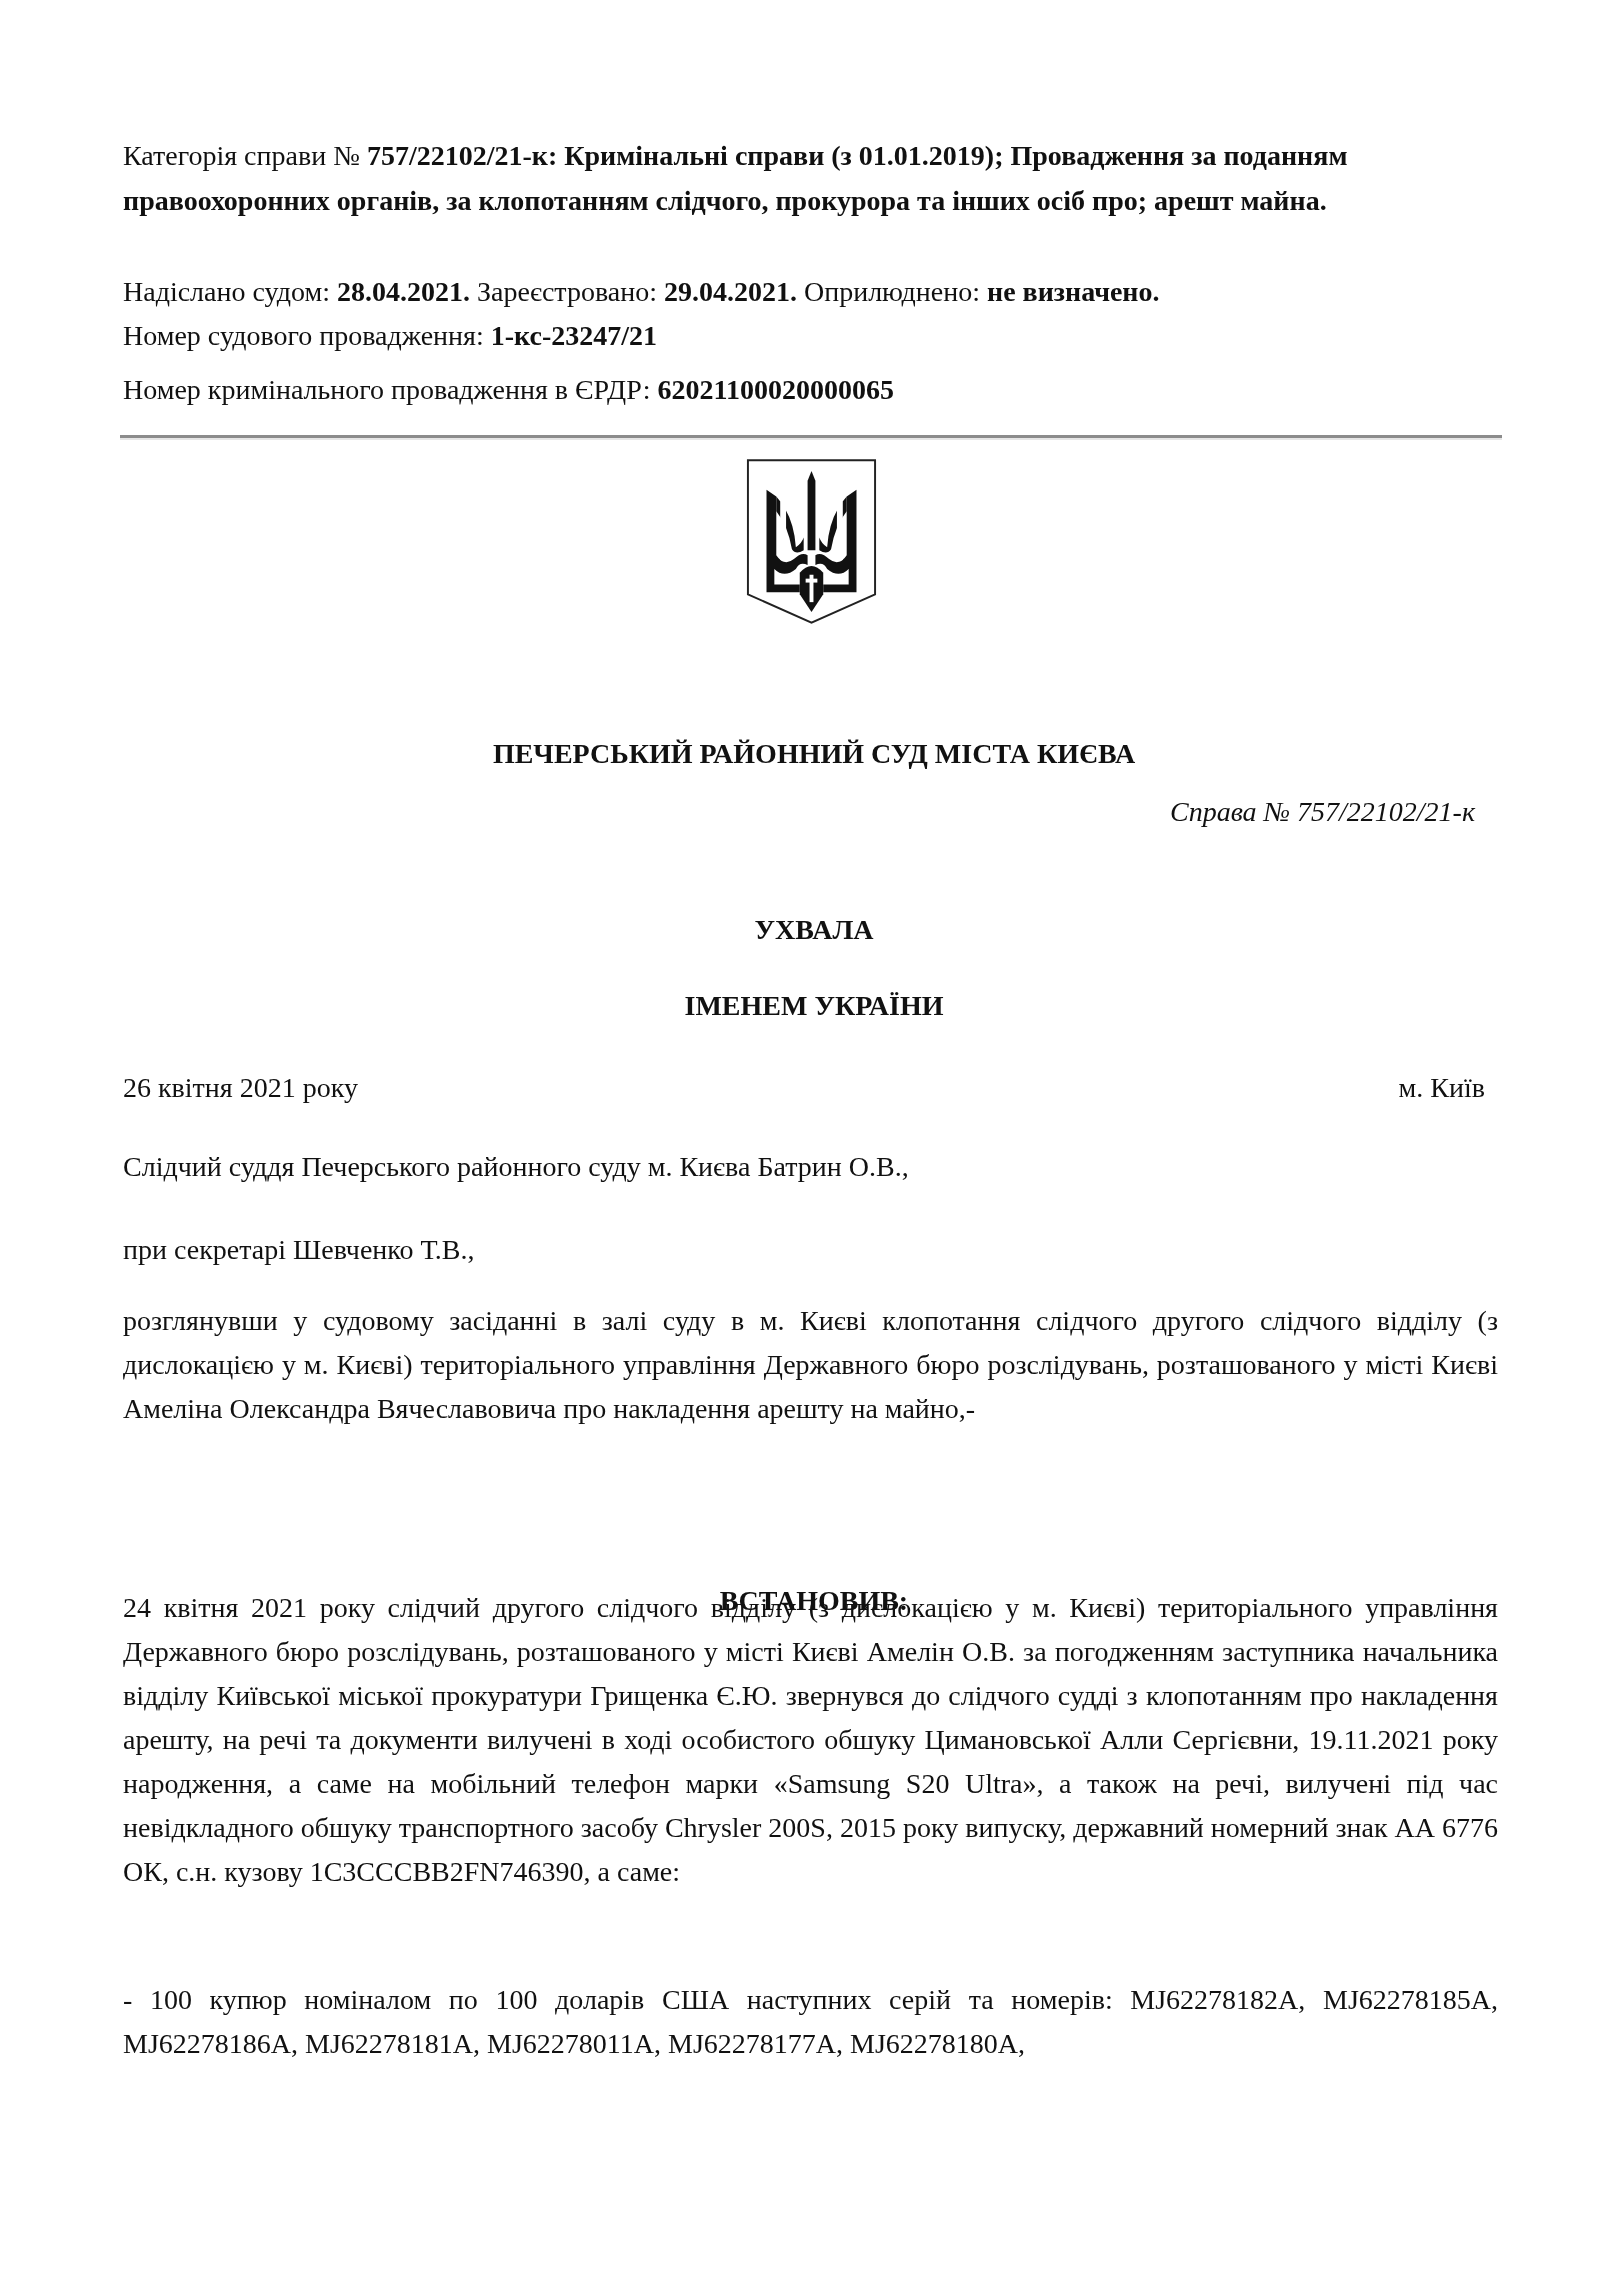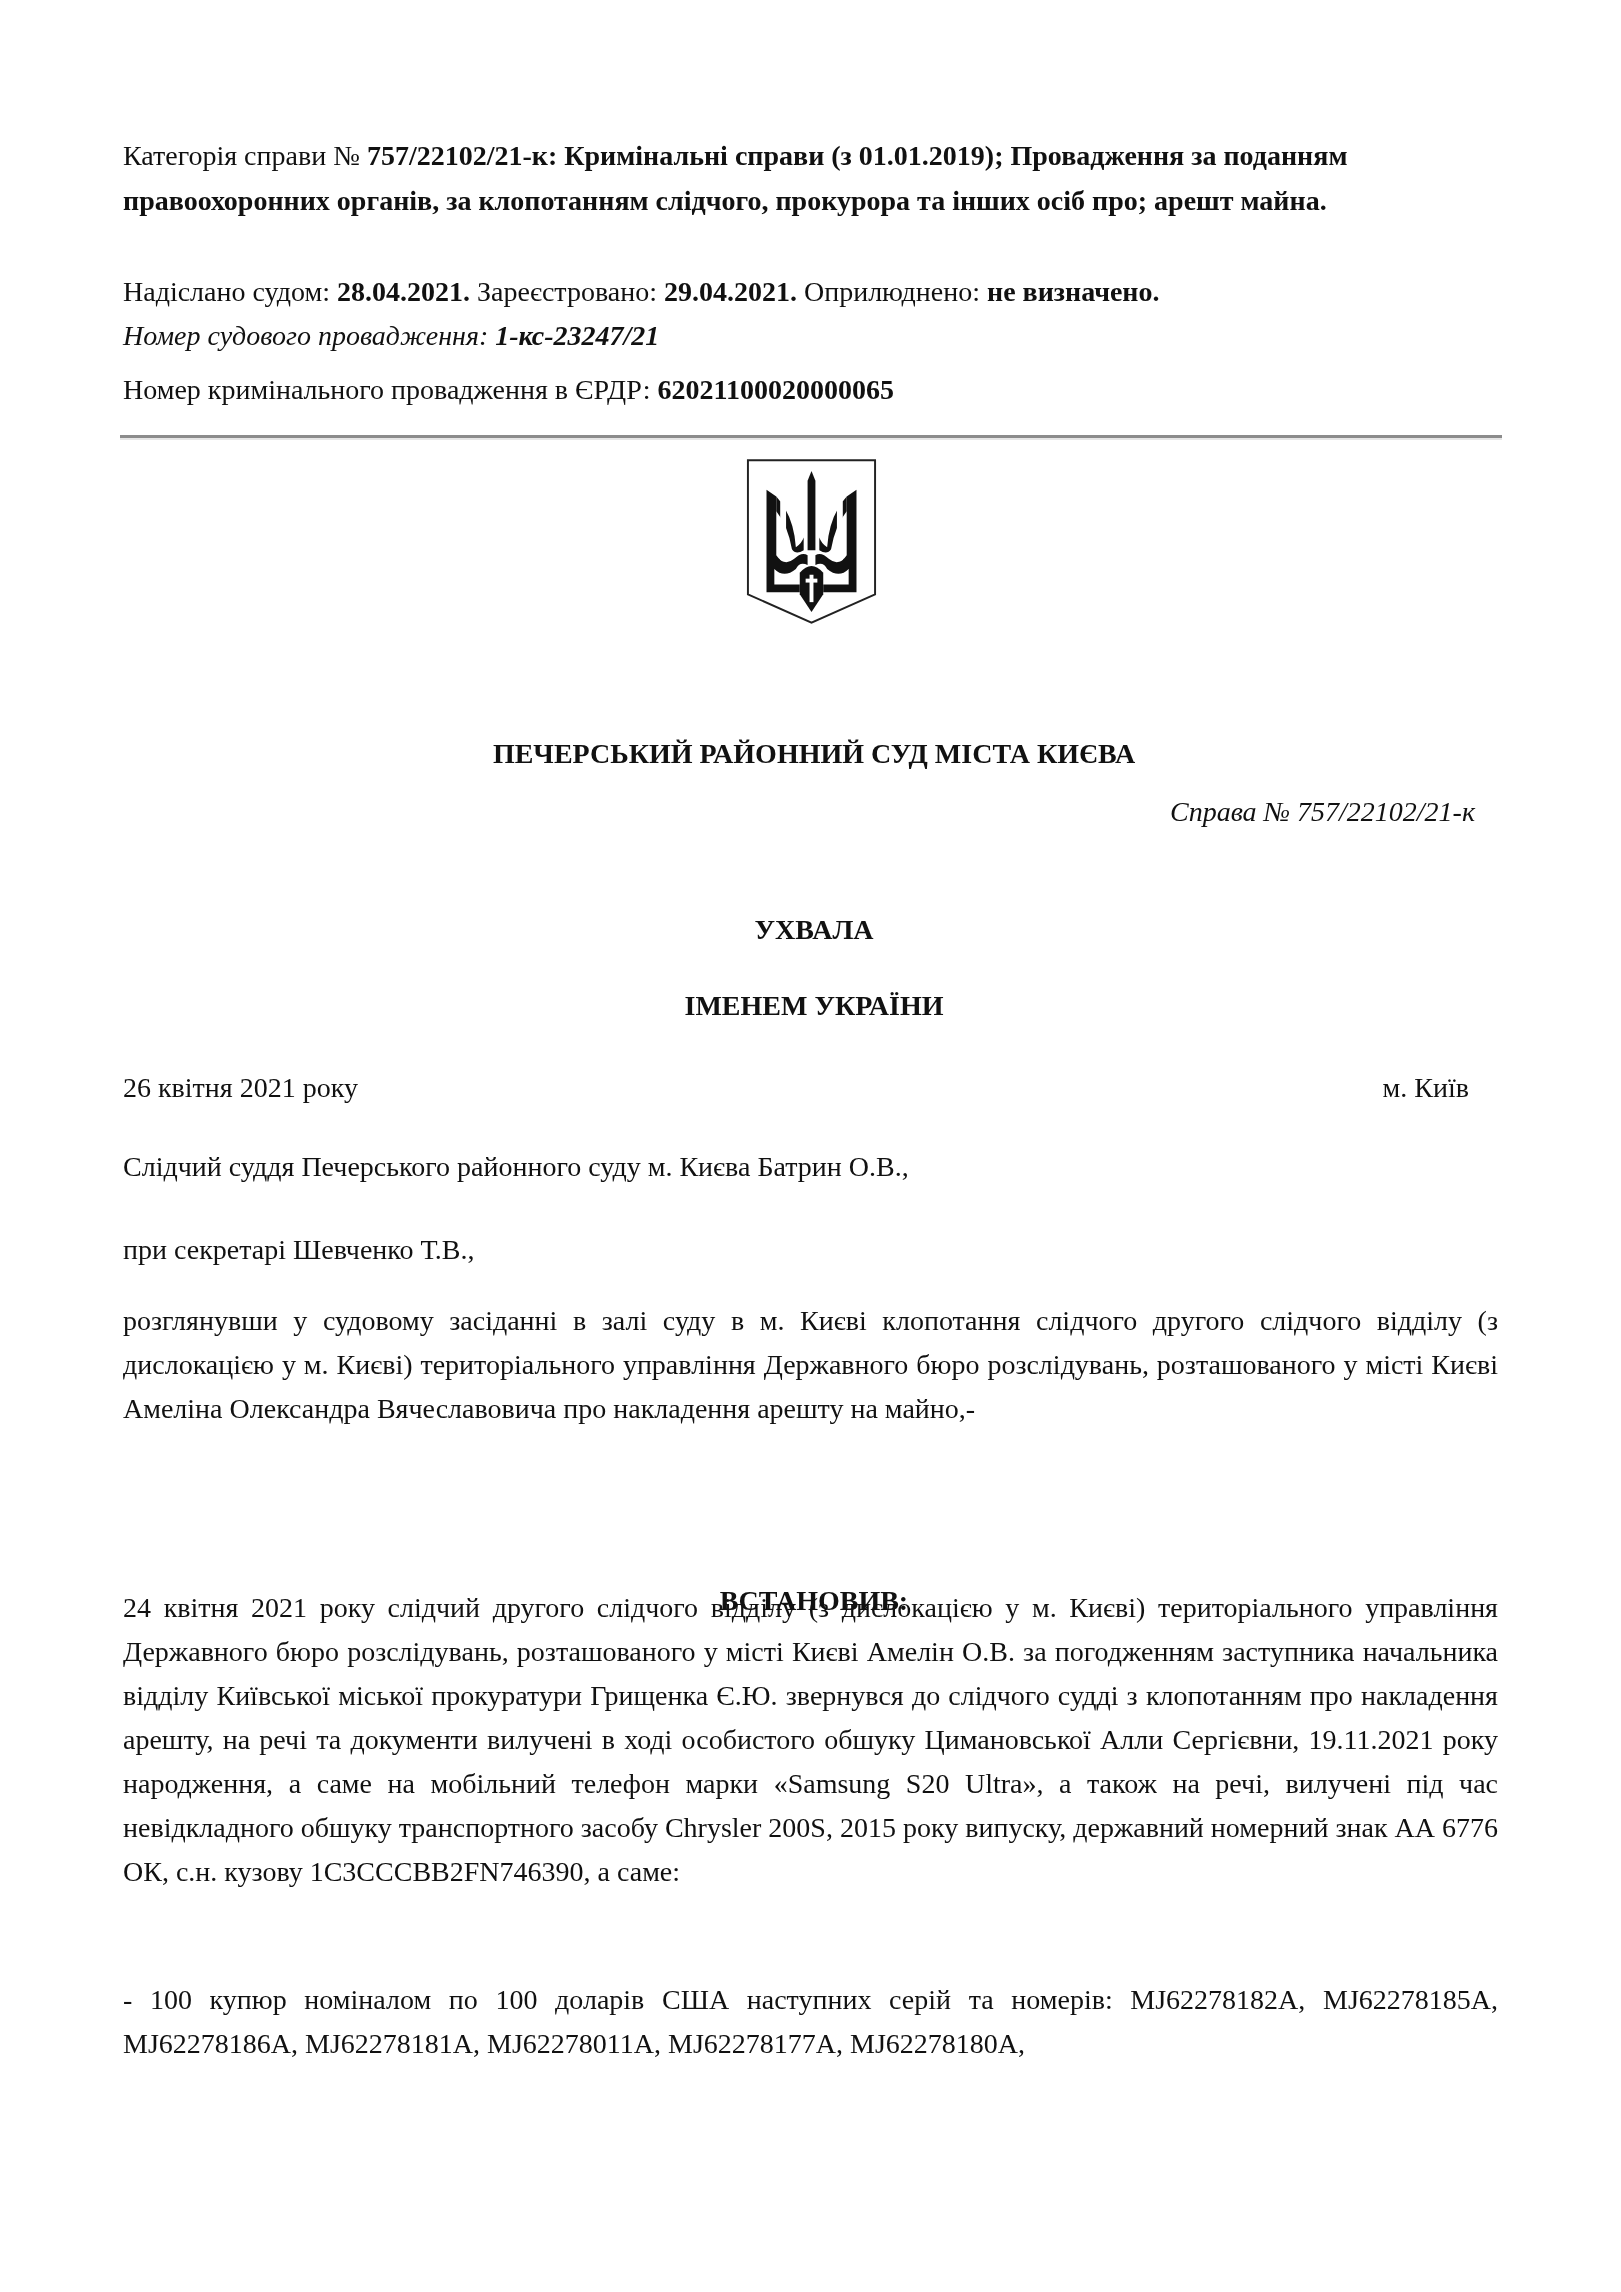--- a/index.html
+++ b/index.html
@@ -26,7 +26,7 @@
   <span>Надіслано судом: </span><b>28.04.2021.</b><span> Зареєстровано: </span><b>29.04.2021.</b><span> Оприлюднено: </span><b>не визначено.</b>
 </div>
 
-<div class="line" style="top:314px;font-style:italic;">
+<div class="line" style="top:314px;">
   <span>Номер судового провадження: </span><b>1-кс-23247/21</b>
 </div>
 

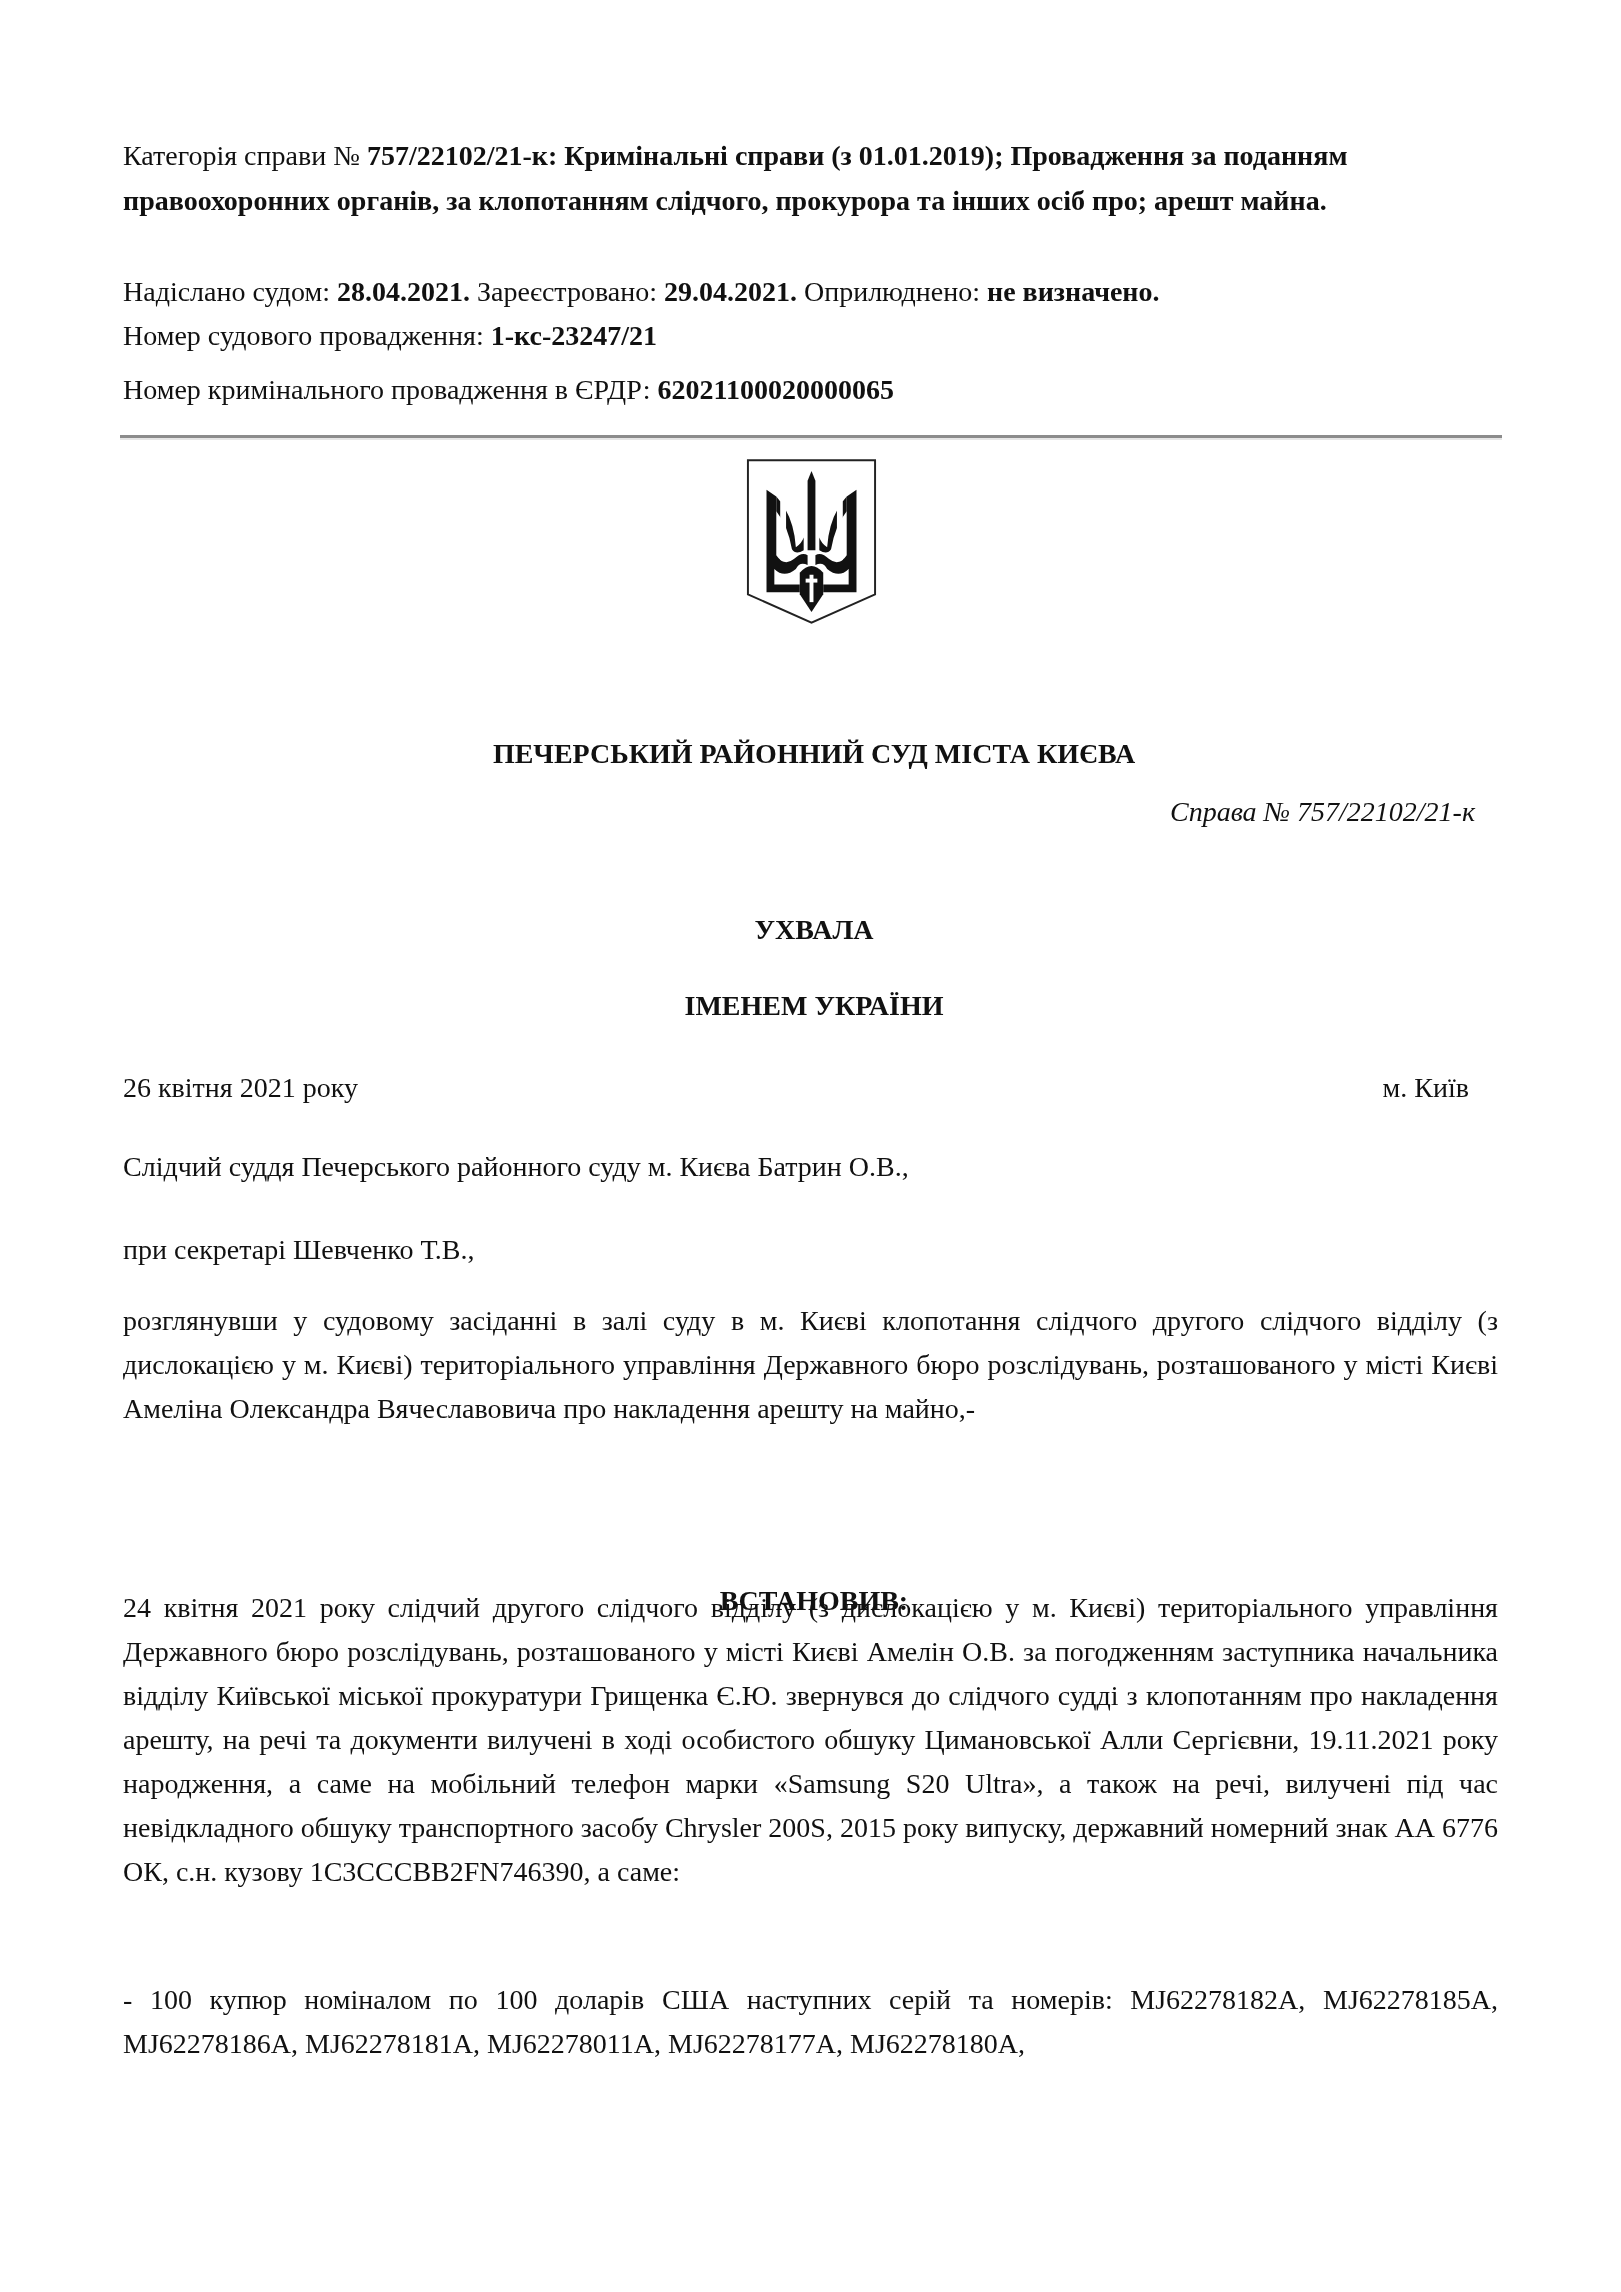--- a/index.html
+++ b/index.html
@@ -68,7 +68,7 @@
 <div class="center" style="top:984px;">ІМЕНЕМ УКРАЇНИ</div>
 
 <div class="line" style="top:1066px;">26 квітня 2021 року</div>
-<div class="abs" style="top:1066px; right:152px; font-size:28px; line-height:44px;margin-left:32px;">м. Київ</div>
+<div class="abs" style="top:1066px; right:136px; font-size:28px; line-height:44px;margin-left:32px;">м. Київ</div>
 
 <div class="line" style="top:1145px;">Слідчий суддя Печерського районного суду м. Києва Батрин О.В.,</div>
 <div class="line" style="top:1228px;">при секретарі Шевченко Т.В.,</div>

